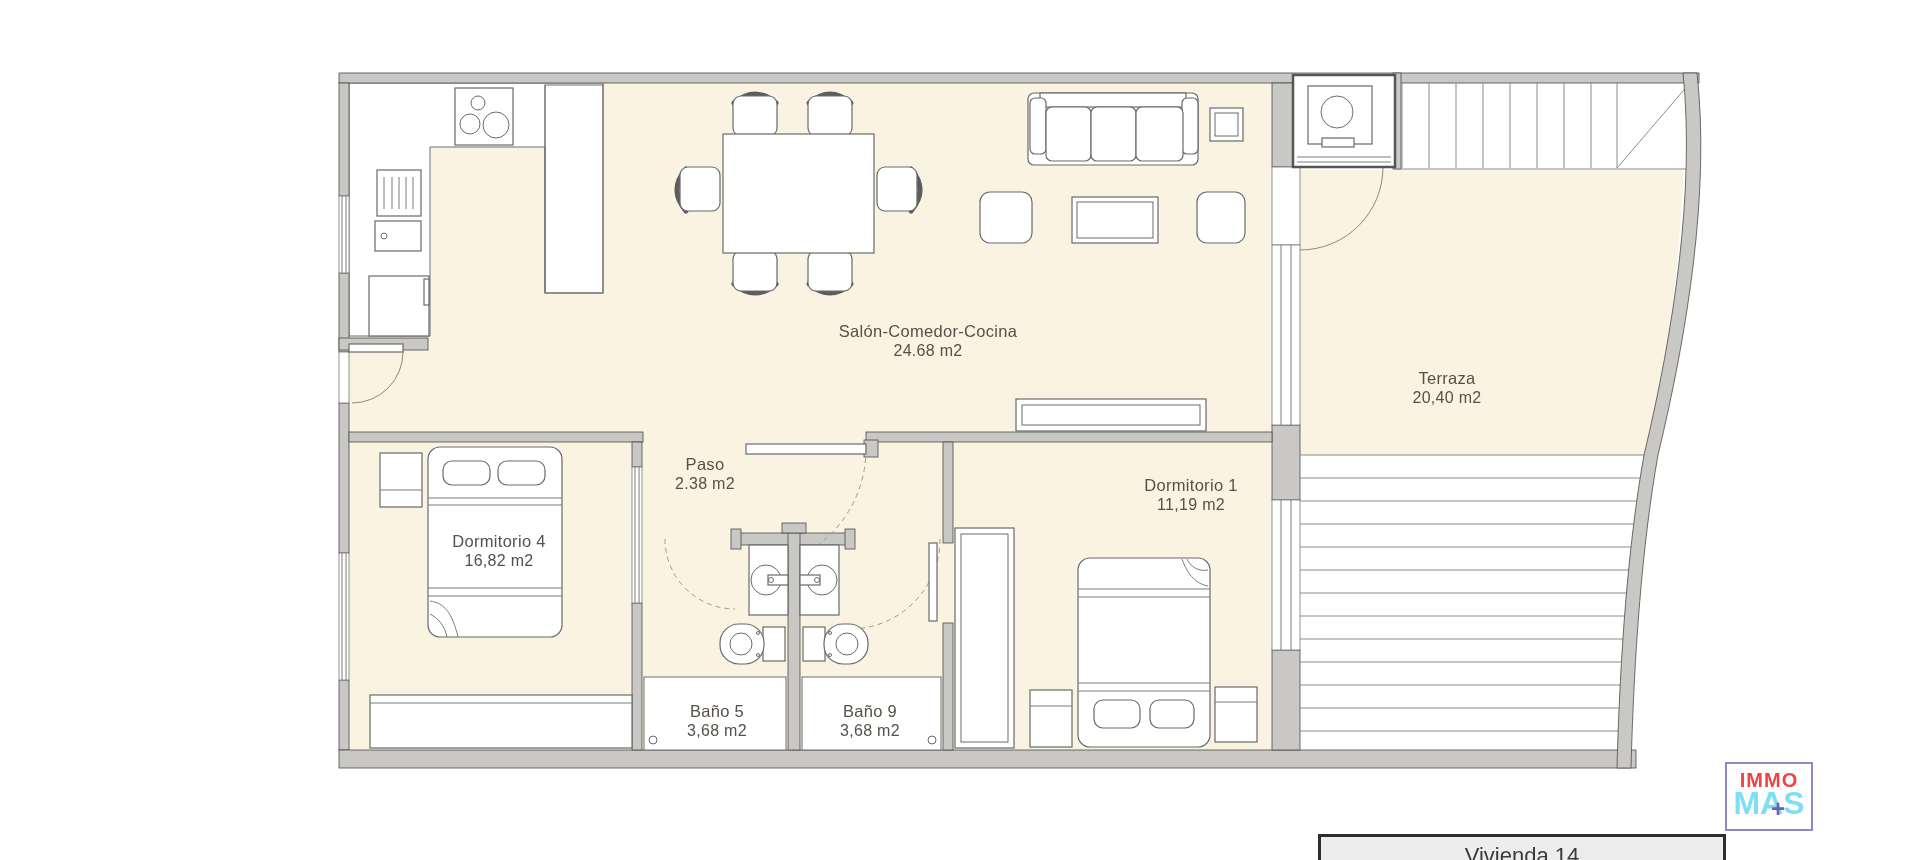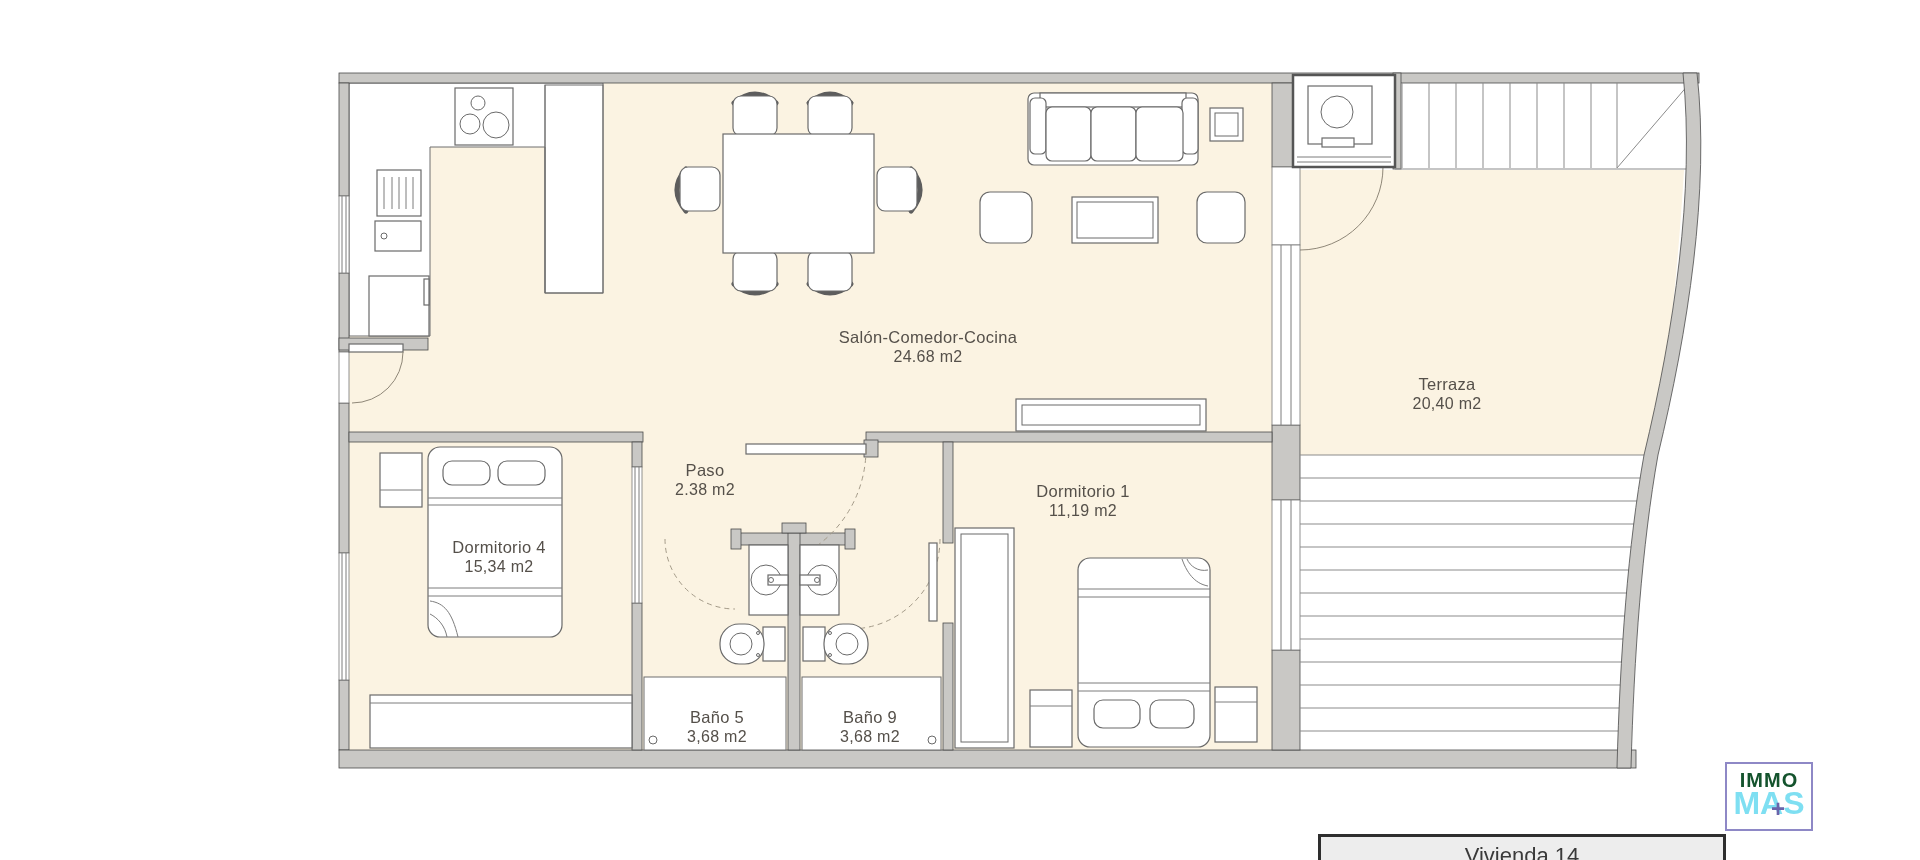--- a/index.html
+++ b/index.html
@@ -21,7 +21,7 @@
 
   .room-label{position:absolute;transform:translateX(-50%);text-align:center;
       color:#55504a;font-size:16px;line-height:19px;letter-spacing:.3px;white-space:nowrap;}
-  .rl-name{font-size:16.5px;margin-top:6px;}
+  .rl-name{font-size:16.5px;}
   .rl-area{font-size:16px;}
 
   #unit-box{position:absolute;left:1318px;top:834px;width:408px;height:44px;

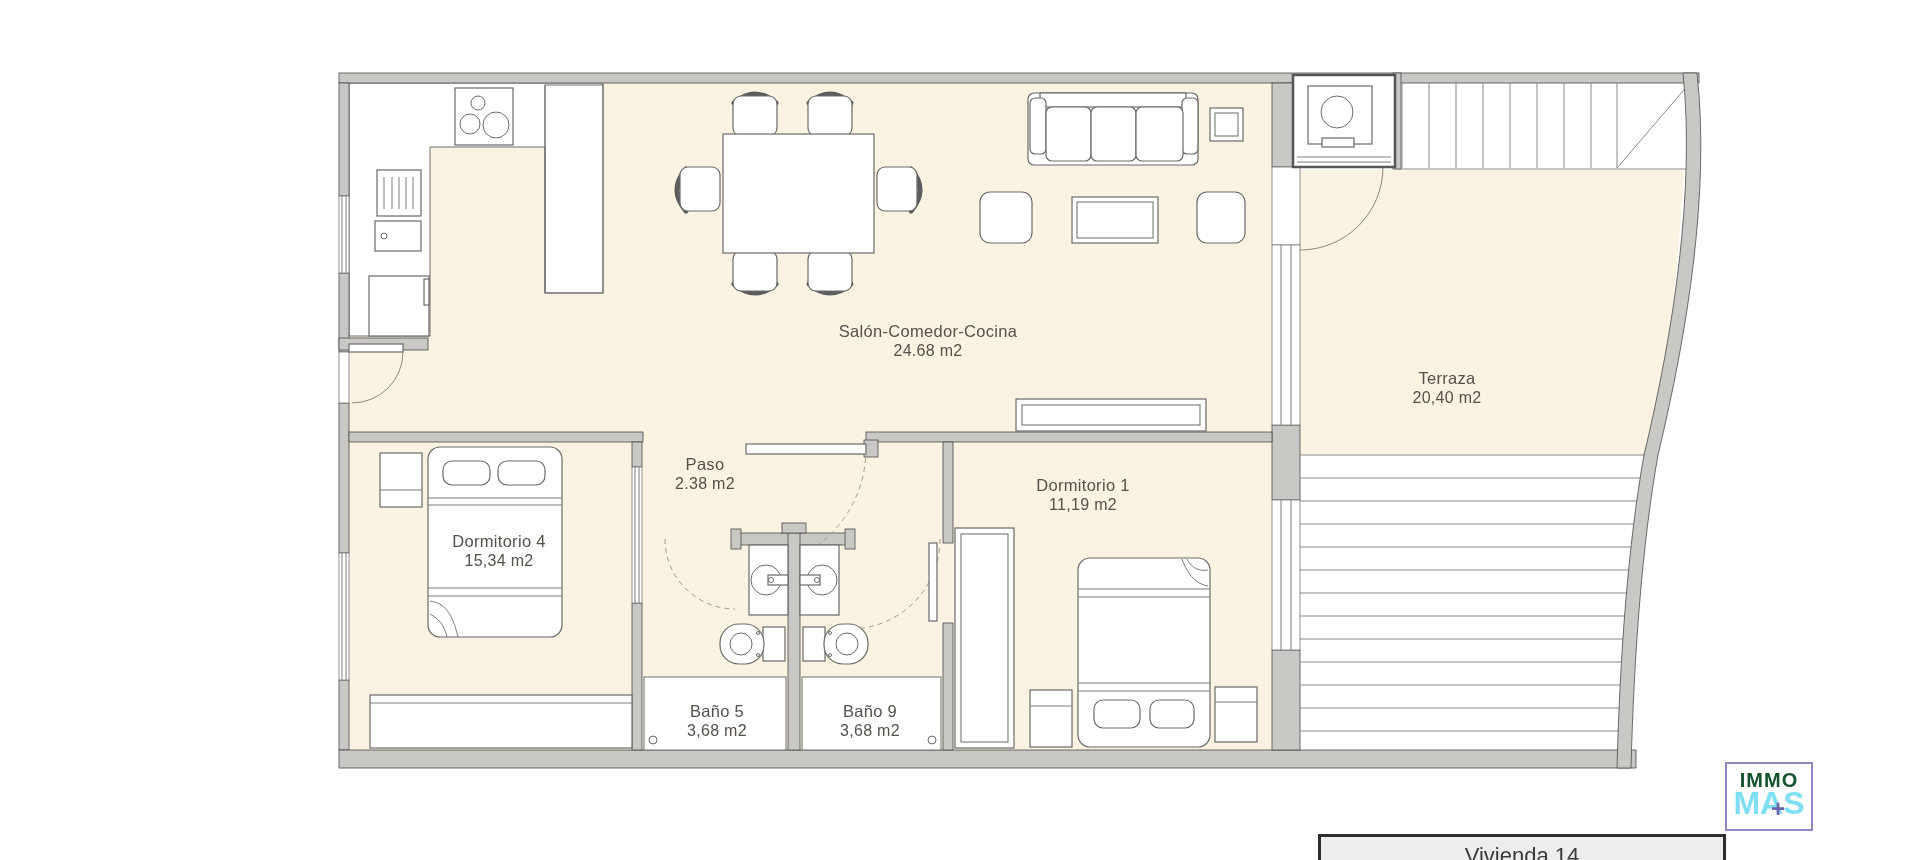--- a/index.html
+++ b/index.html
@@ -360,7 +360,7 @@
     <div class="rl-name">Paso</div>
     <div class="rl-area">2.38 m2</div>
   </div>
-  <div class="room-label" style="left:1083px;top:476px">
+  <div class="room-label" style="left:1191px;top:476px">
     <div class="rl-name">Dormitorio 1</div>
     <div class="rl-area">11,19 m2</div>
   </div>

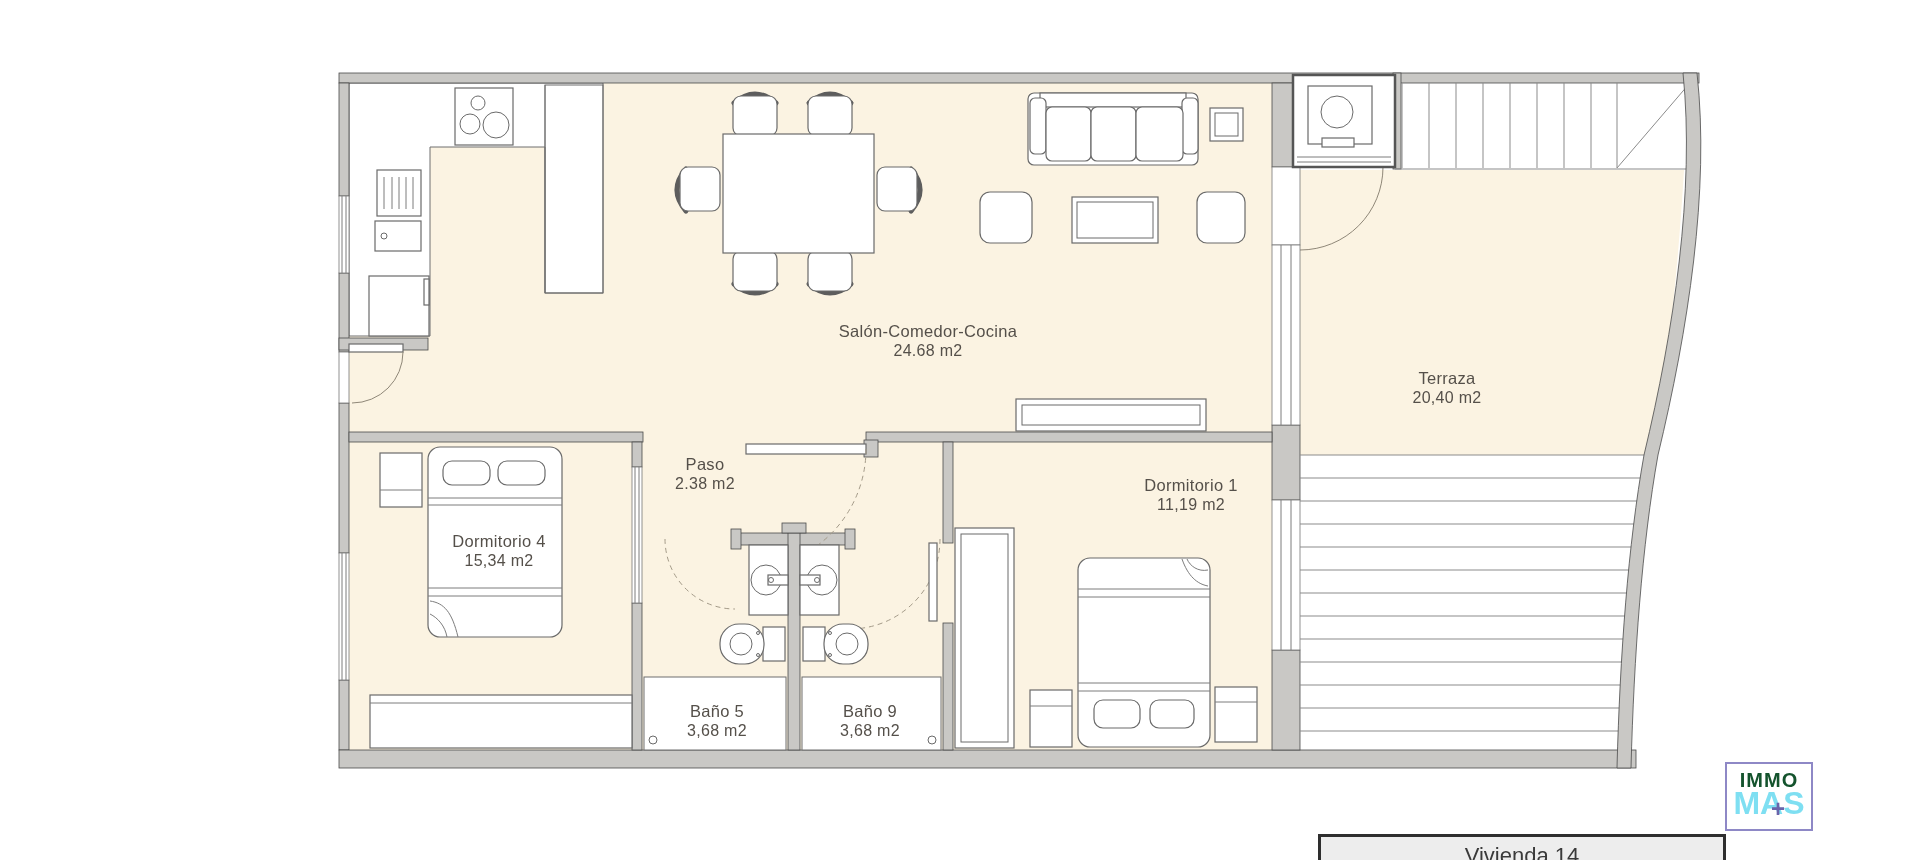--- a/index.html
+++ b/index.html
@@ -366,7 +366,7 @@
   </div>
   <div class="room-label" style="left:499px;top:532px">
     <div class="rl-name">Dormitorio 4</div>
-    <div class="rl-area">15,34 m2</div>
+    <div class="rl-area">16,82 m2</div>
   </div>
   <div class="room-label" style="left:717px;top:702px">
     <div class="rl-name">Baño 5</div>

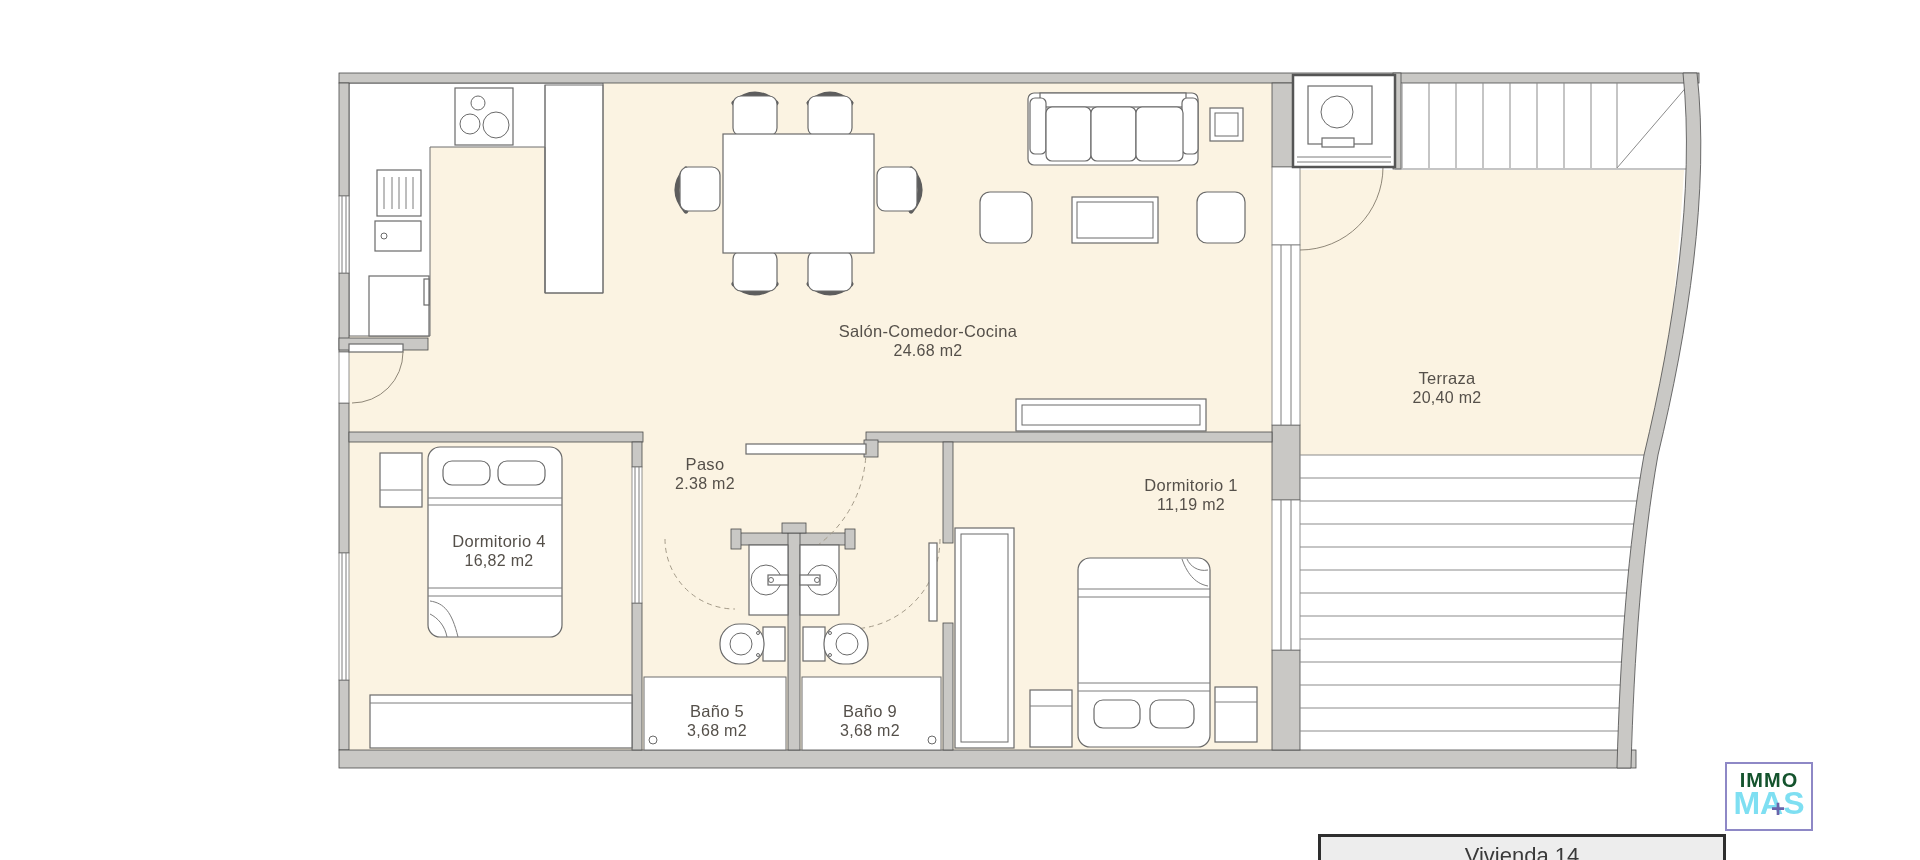--- a/index.html
+++ b/index.html
@@ -30,7 +30,7 @@
 
   #logo-box{position:absolute;left:1725px;top:762px;width:88px;height:69px;
       border:2px solid #8E88C6;box-sizing:border-box;background:#ffffff;text-align:center;}
-  #logo-top{color:#14532d;font-weight:bold;font-size:20px;letter-spacing:1px;margin-top:6px;line-height:20px;}
+  #logo-top{color:#ef4444;font-weight:bold;font-size:20px;letter-spacing:1px;margin-top:6px;line-height:20px;}
   #logo-bottom{color:#7EDFF2;font-weight:bold;font-size:32px;line-height:26px;letter-spacing:0;}
   #logo-plus{position:absolute;left:44px;top:33px;color:#6B64AB;font-weight:bold;font-size:24px;line-height:24px;}
 </style>

